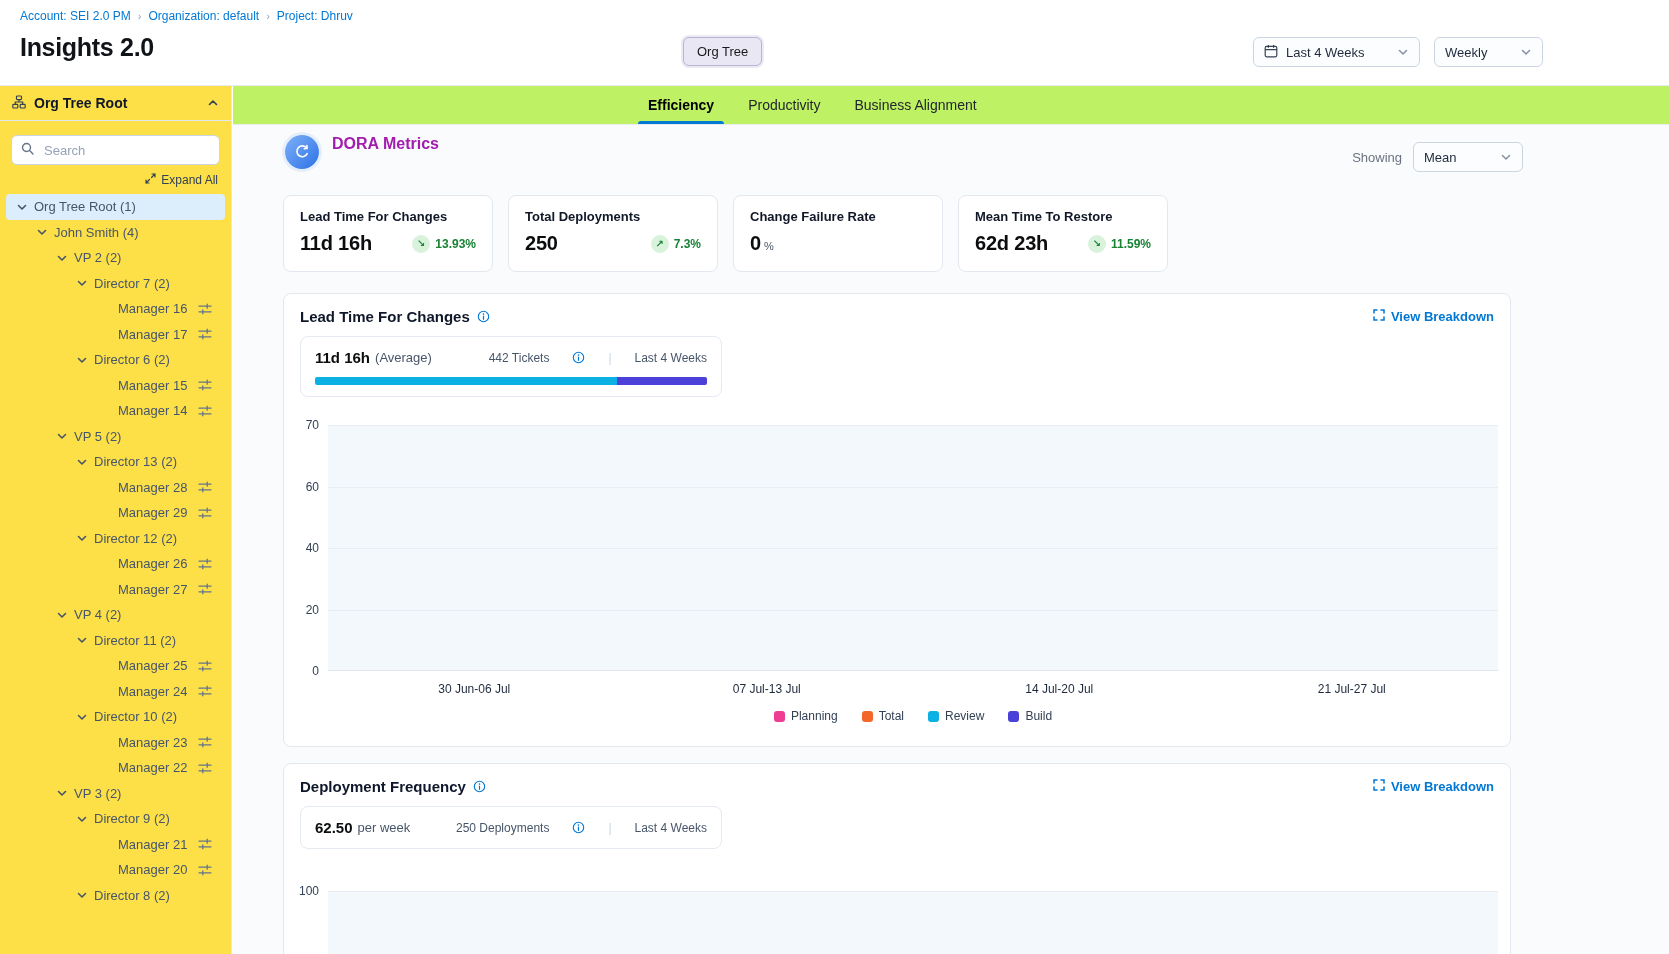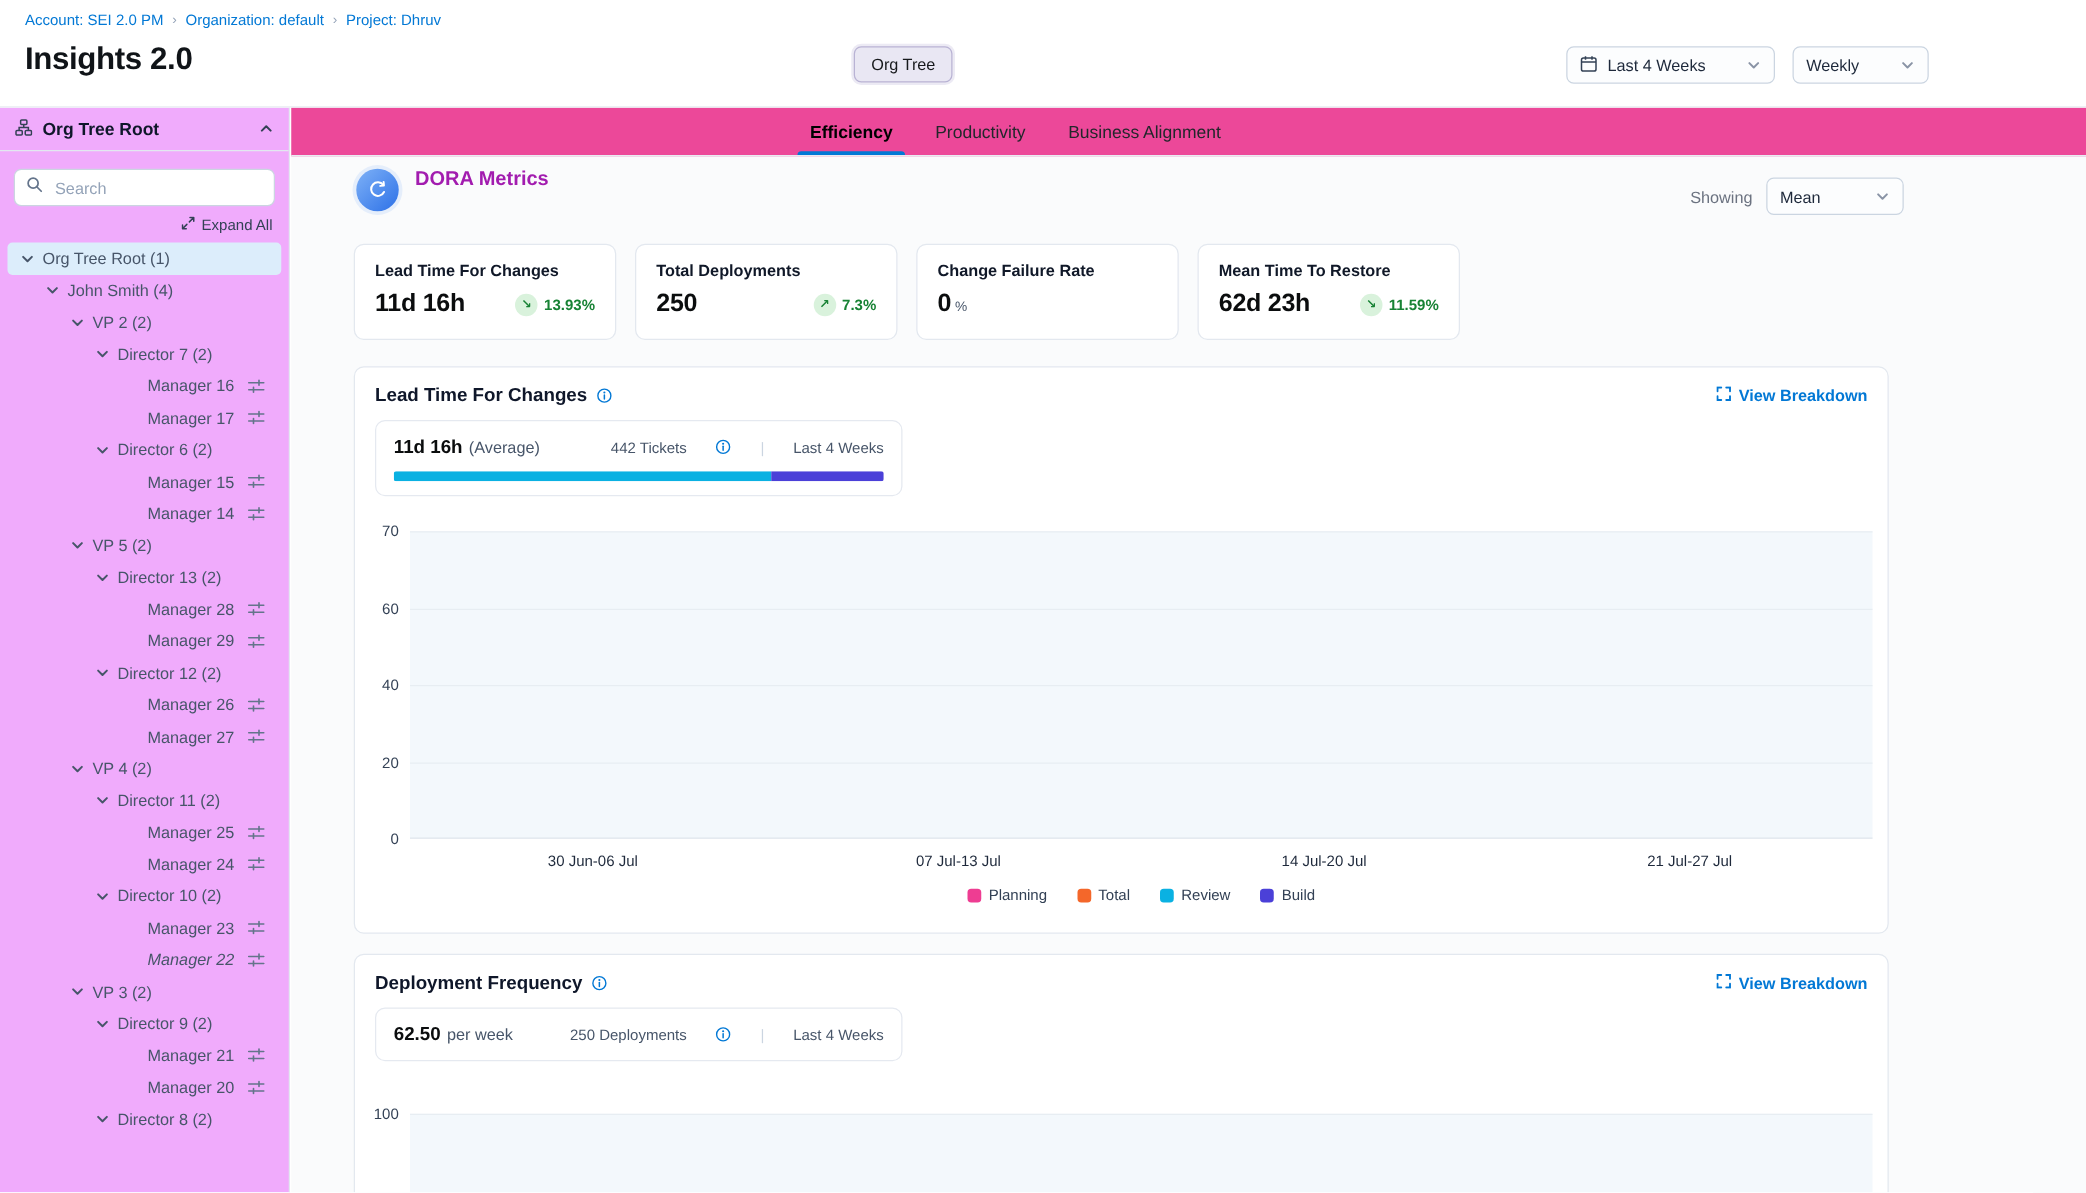--- a/index.html
+++ b/index.html
@@ -19,7 +19,7 @@
   .select.weekly{left:1434px;width:109px;}
 
   
-  .sidebar{position:absolute;left:0;top:86px;width:232px;bottom:0;background:#f0abfc;border-right:1px solid #E2E8F0;box-sizing:border-box;overflow:hidden;}
+  .sidebar{position:absolute;left:0;top:86px;width:232px;bottom:0;background:#fde047;border-right:1px solid #E2E8F0;box-sizing:border-box;overflow:hidden;}
   .sb-head{height:34px;display:flex;align-items:center;gap:8px;padding:0 12px;border-bottom:1px solid #E2E8F0;font-size:14px;font-weight:700;color:#0F172A;}
   .sb-head .grow{flex:1;}
   .sb-head .collapse{display:flex;color:#334155;cursor:pointer;transform:rotate(180deg);}

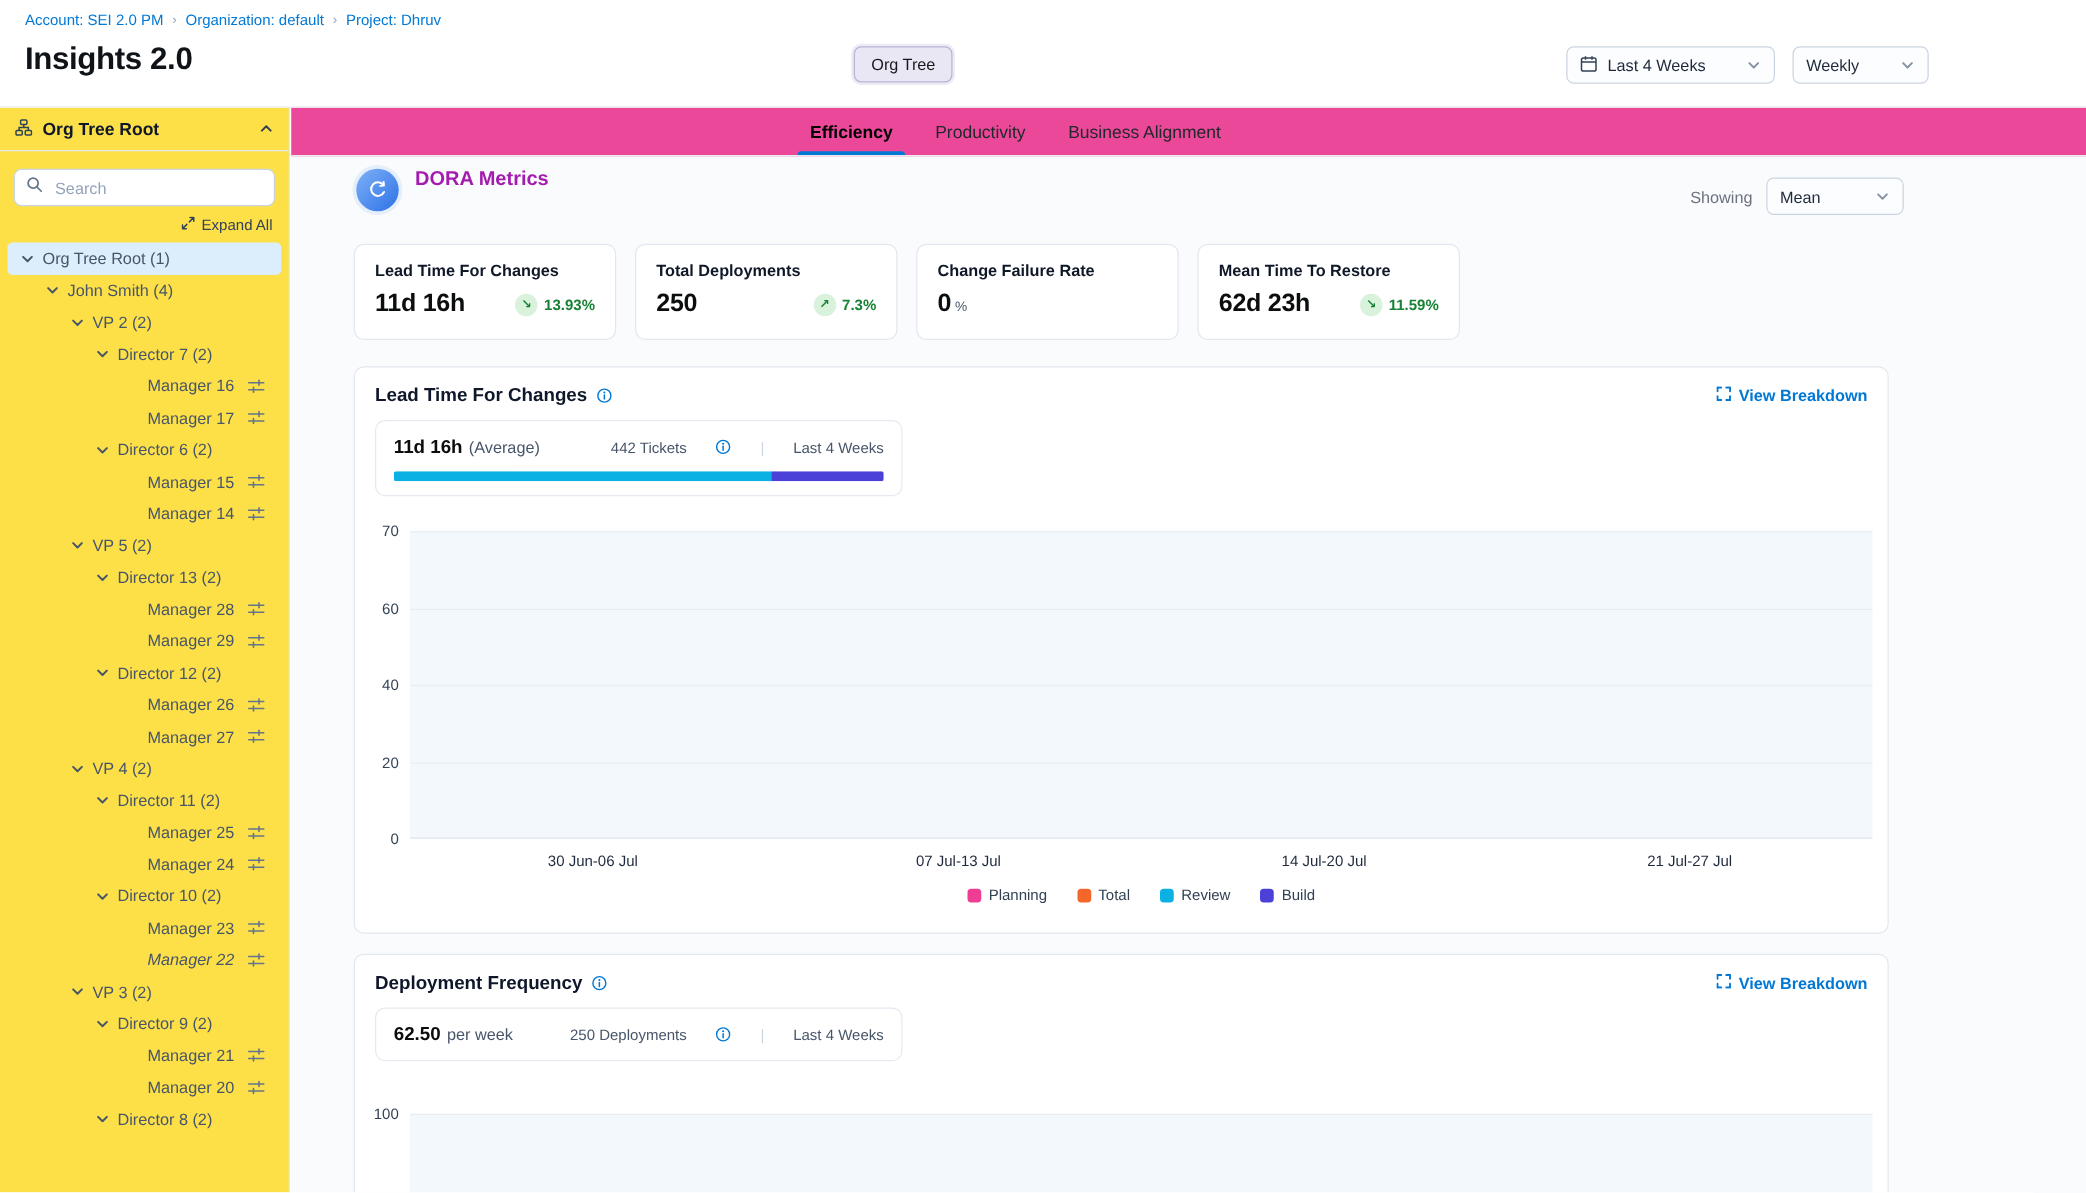--- a/index.html
+++ b/index.html
@@ -37,7 +37,7 @@
 
   
   .main{position:absolute;left:233px;top:86px;right:0;bottom:0;background:#FAFBFC;}
-  .tabbar{position:relative;height:39px;background:#ec4899;border-bottom:1px solid #E8ECF1;box-sizing:border-box;}
+  .tabbar{position:relative;height:39px;background:#bef264;border-bottom:1px solid #E8ECF1;box-sizing:border-box;}
   .tabs{position:absolute;left:413px;top:0;height:100%;display:flex;gap:30px;}
   .tab{display:flex;align-items:center;font-size:14px;color:#22272B;cursor:pointer;position:relative;padding:0 2px;}
   .tab.active{font-weight:700;color:#000;}

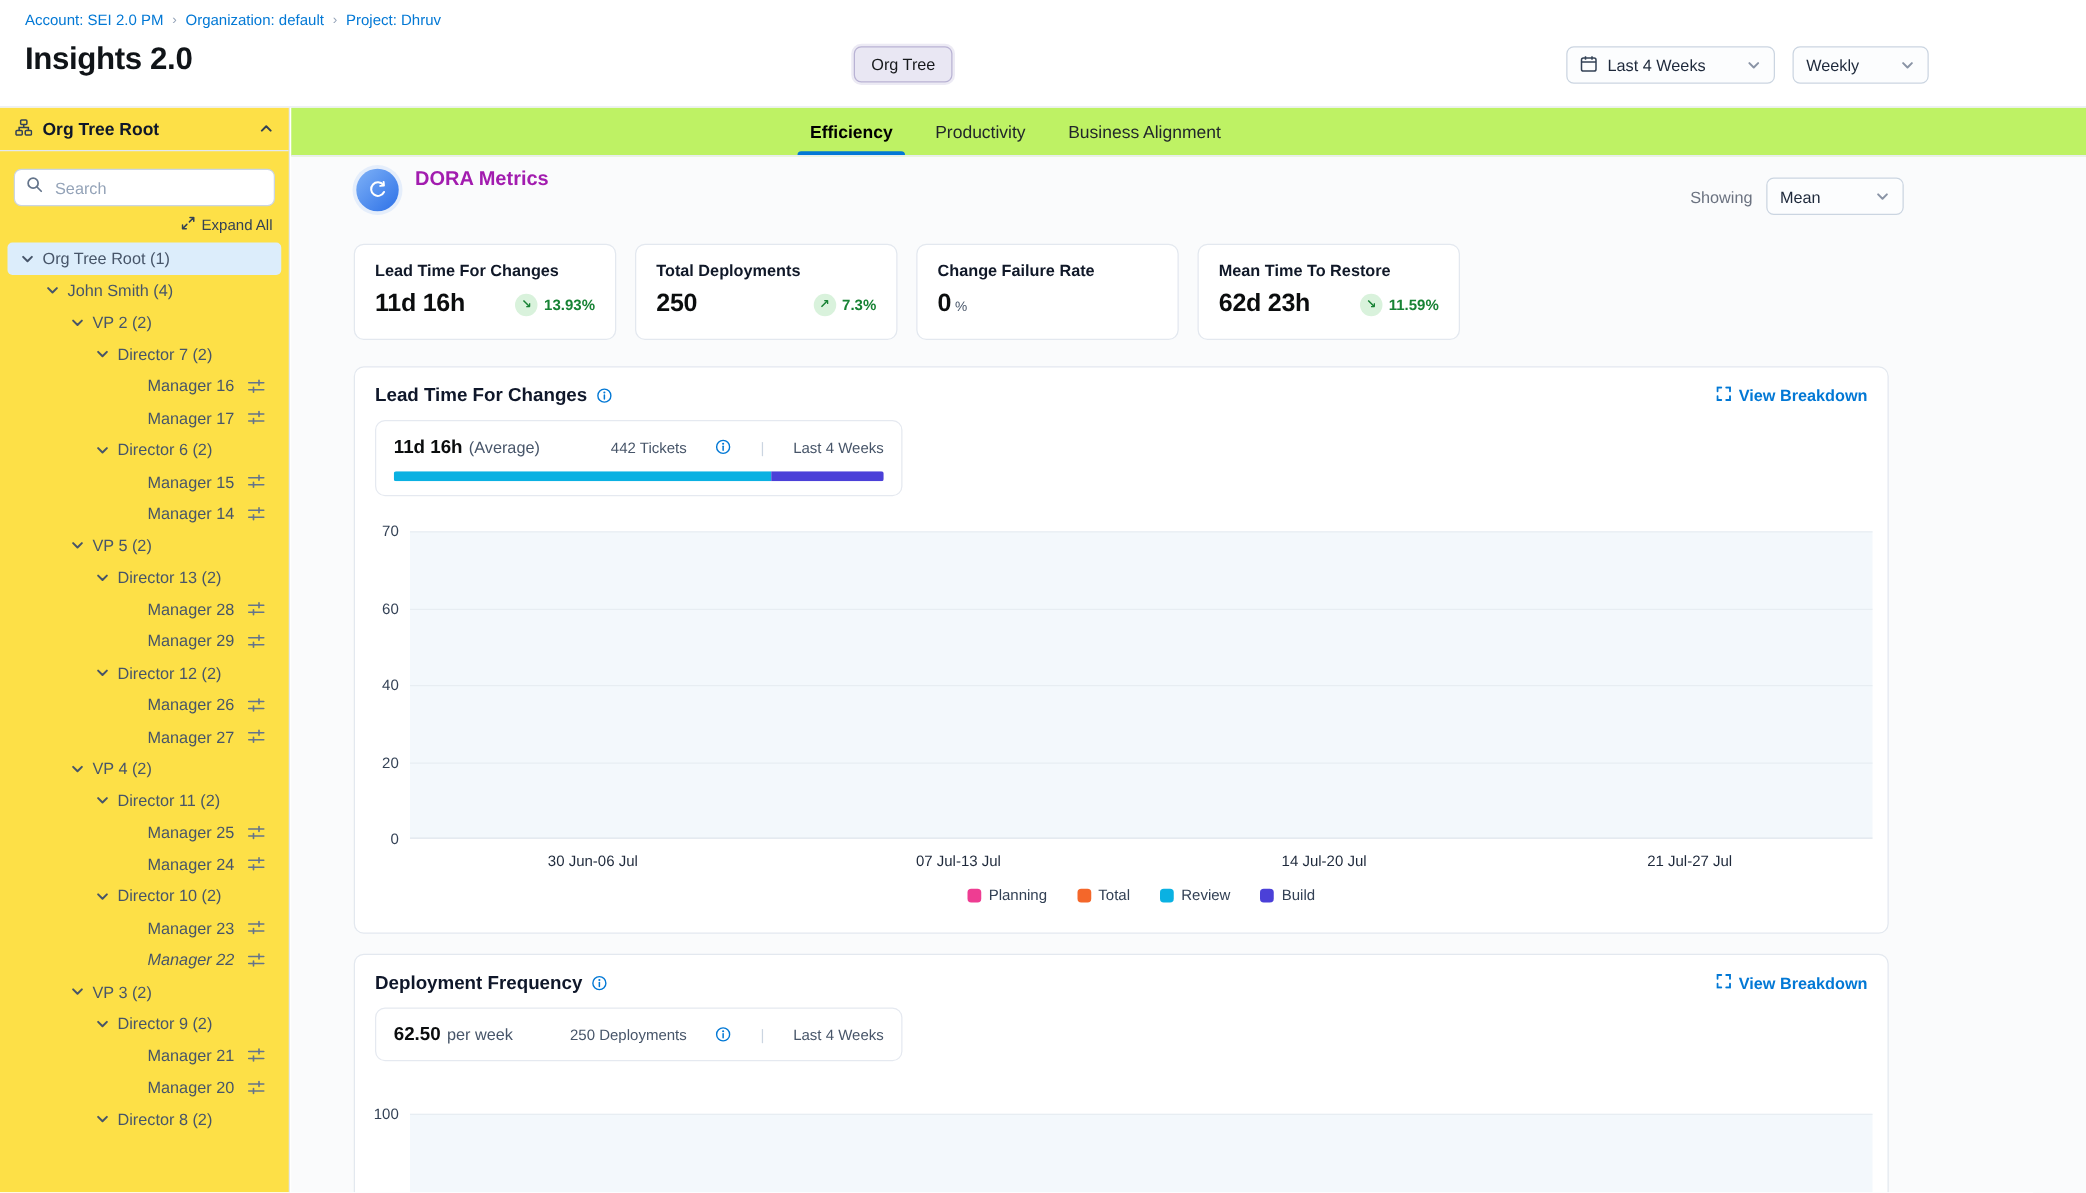--- a/index.html
+++ b/index.html
@@ -366,7 +366,7 @@
             </svg>
           </span>
         </div>
-        <div class="tree-row" style="padding-left: 90px; font-style: italic;">
+        <div class="tree-row" style="padding-left: 90px;">
           <span class="spacer"></span>
           <span class="lbl">Manager 22</span>
           <span class="ficon">

